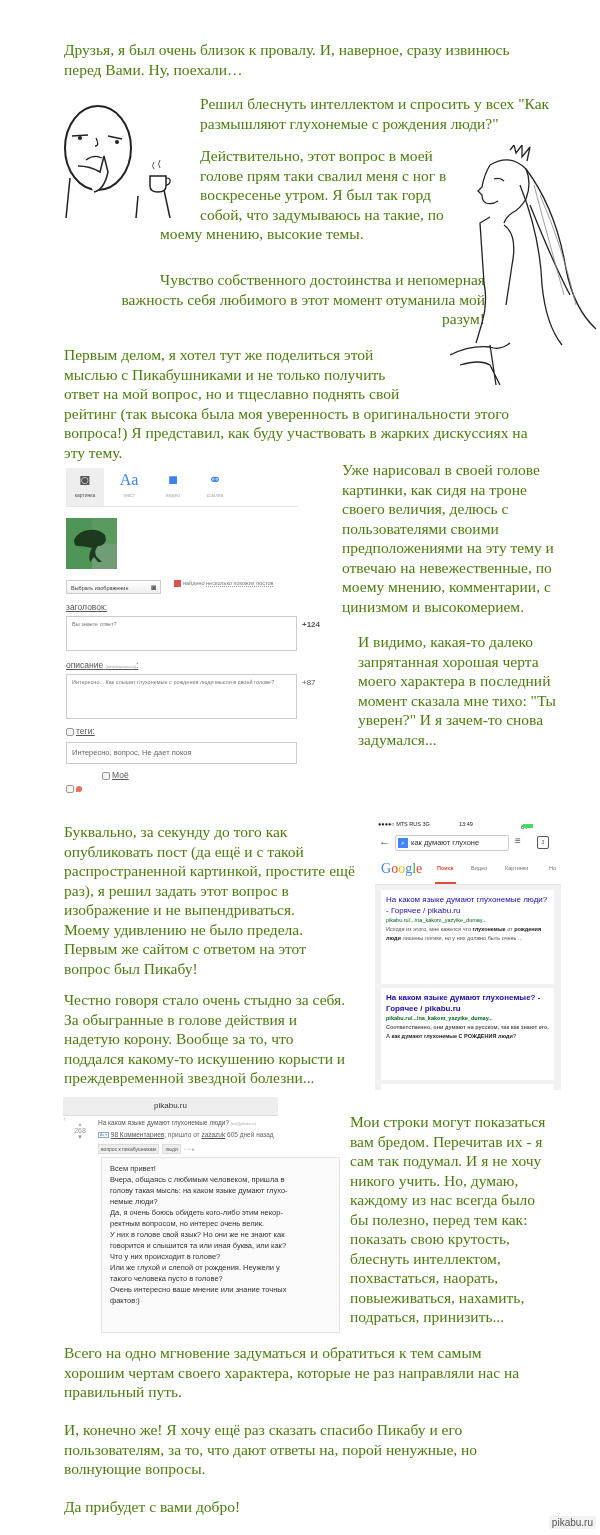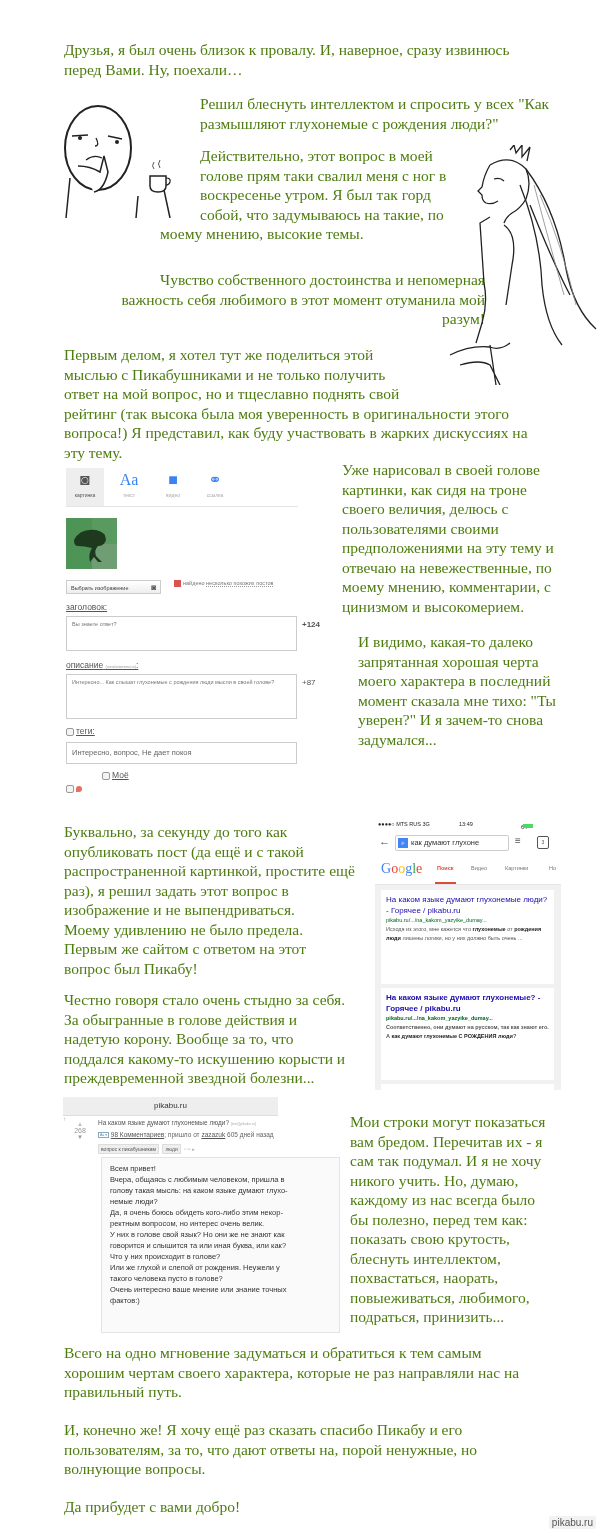--- a/index.html
+++ b/index.html
@@ -347,7 +347,7 @@
   <span class="line">показать свою крутость,</span>
   <span class="line">блеснуть интеллектом,</span>
   <span class="line">похвастаться, наорать,</span>
-  <span class="line">повыеживаться, любимого,</span>
+  <span class="line">повыеживаться, нахамить,</span>
   <span class="line">подраться, принизить...</span>
 </div>
 

